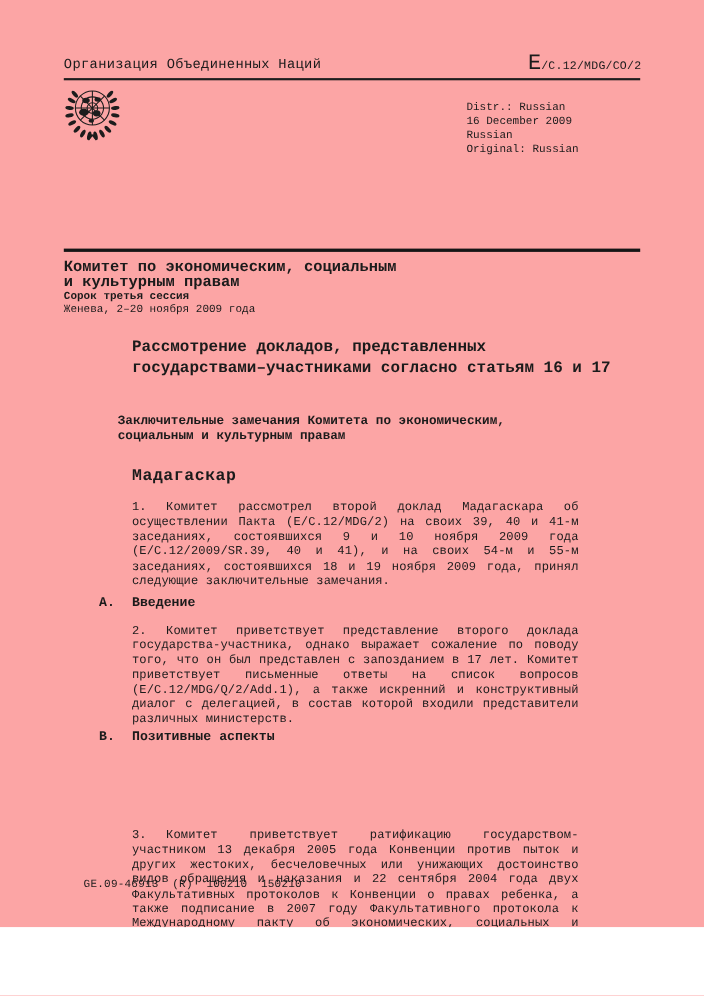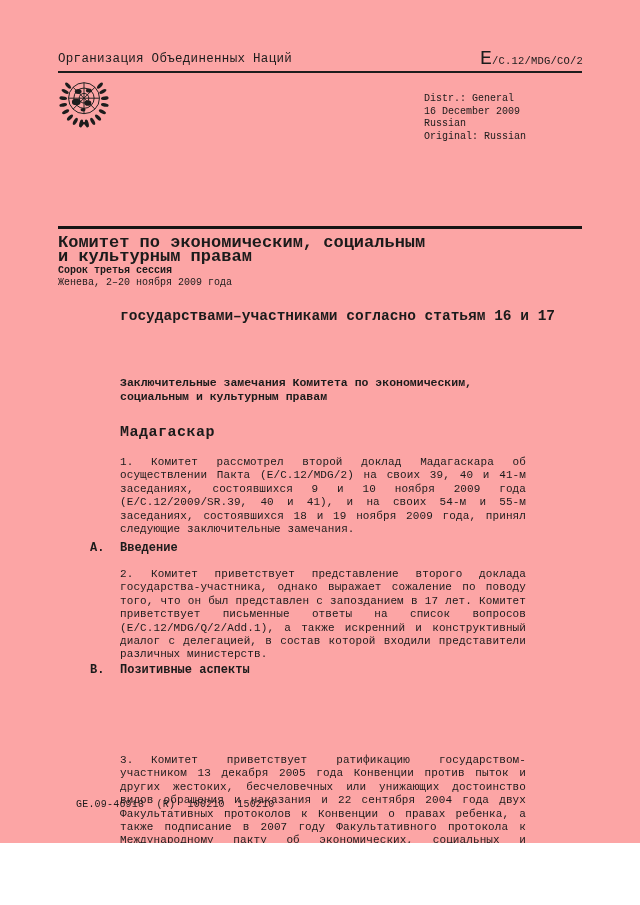--- a/index.html
+++ b/index.html
@@ -162,7 +162,7 @@
   </span>
 
   <div class="abs distr">
-    <div>Distr.: General</div>
+    <div>Distr.: Russian</div>
     <div>16 December 2009</div>
     <div>Russian</div>
     <div>Original: Russian</div>

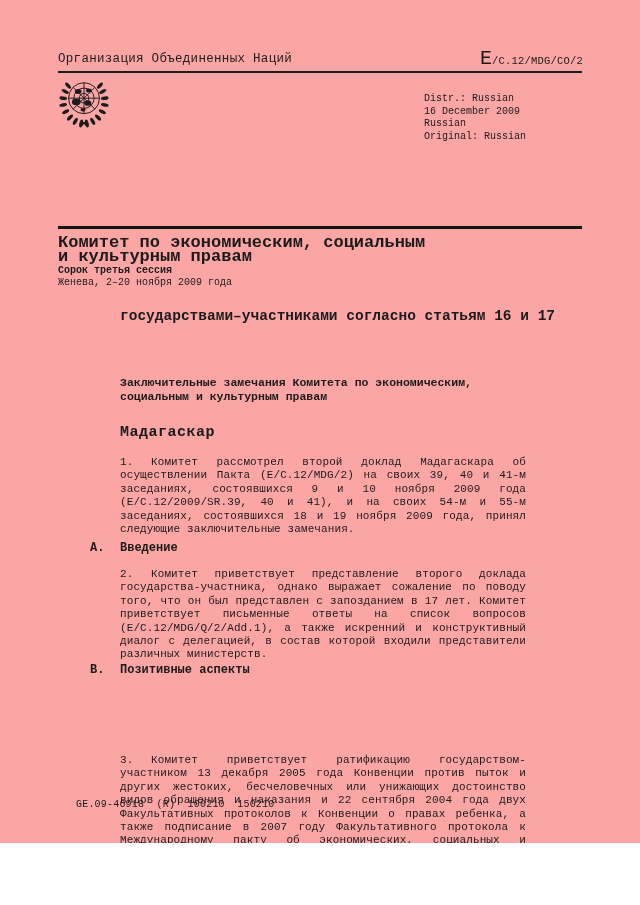--- a/index.html
+++ b/index.html
@@ -54,7 +54,7 @@
   
   .committee {
     left: 58px; top: 236px;
-    font-size: 17px; font-weight: bold; line-height: 14px;
+    font-size: 14px; font-weight: bold; line-height: 14px;
   }
   .session-num {
     left: 58px; top: 265px;

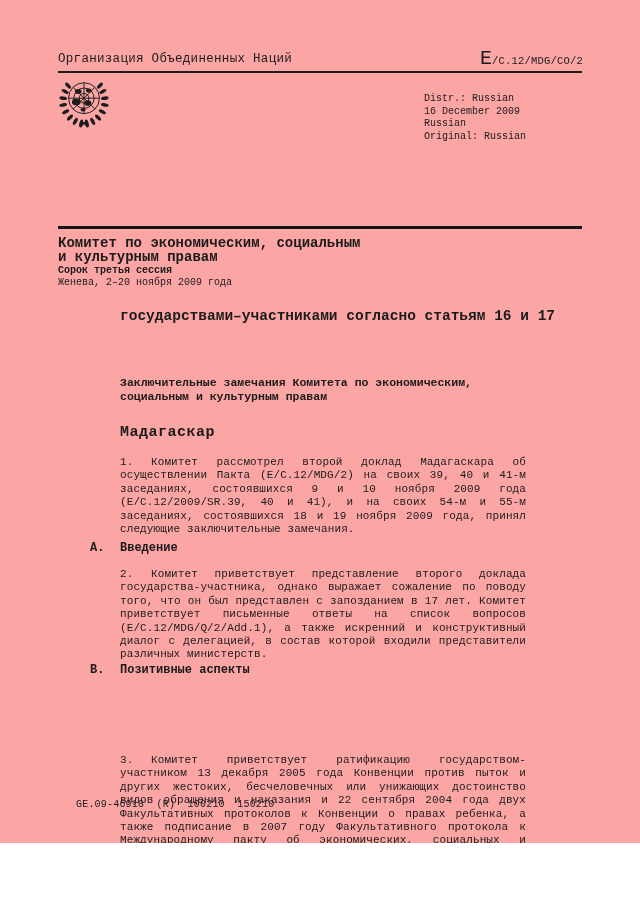--- a/index.html
+++ b/index.html
@@ -178,6 +178,7 @@
   <div class="abs session-venue">Женева, 2–20 ноября 2009 года</div>
 
   <div class="abs report-title">
+    <div>Рассмотрение докладов, представленных</div>
     <div>государствами–участниками согласно статьям 16 и 17</div>
   </div>
 

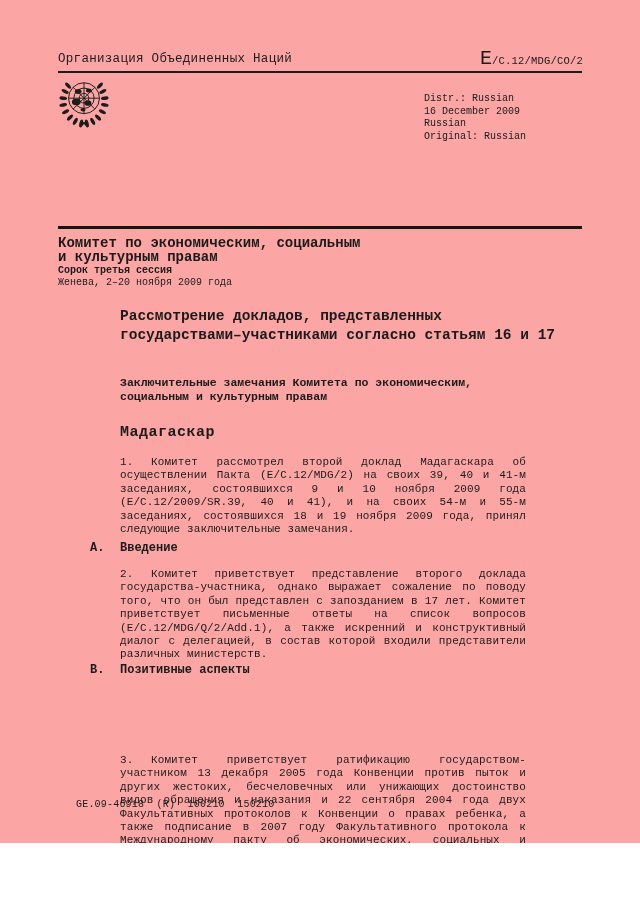--- a/index.html
+++ b/index.html
@@ -71,7 +71,7 @@
     font-size: 14.5px; font-weight: bold; line-height: 19px;
   }
   .report-subtitle {
-    left: 120px; top: 376px; width: 430px;
+    left: 107px; top: 376px; width: 430px;
     font-size: 11.5px; font-weight: bold; line-height: 13.5px;
   }
   .country {

